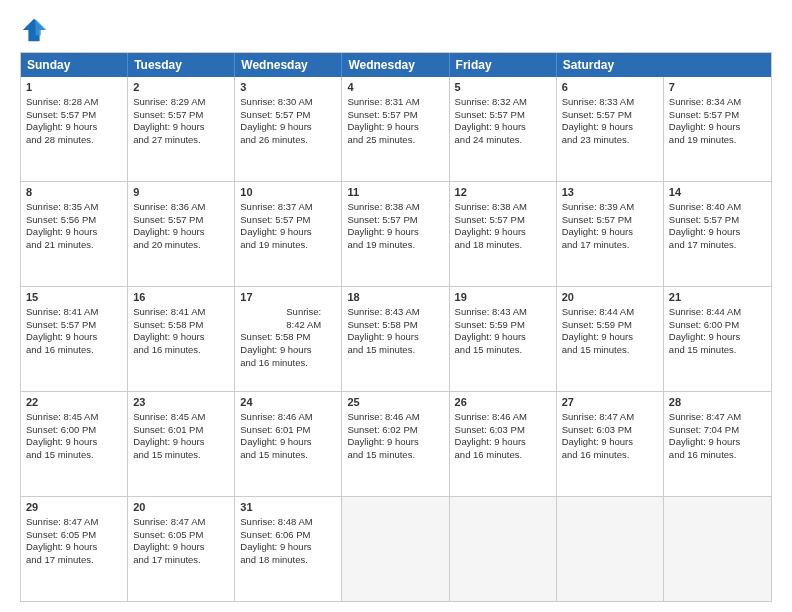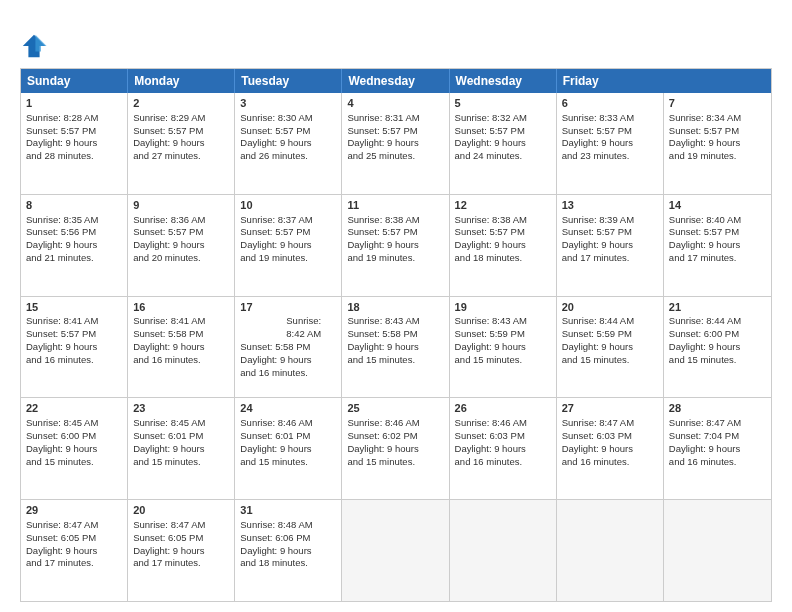--- a/index.html
+++ b/index.html
@@ -13,7 +13,7 @@
     .page {
       width: 792px;
       height: 612px;
-      padding: 32px 20px 10px 20px;
+      padding: 16px 20px 10px 20px;
       display: flex;
       flex-direction: column;
     }

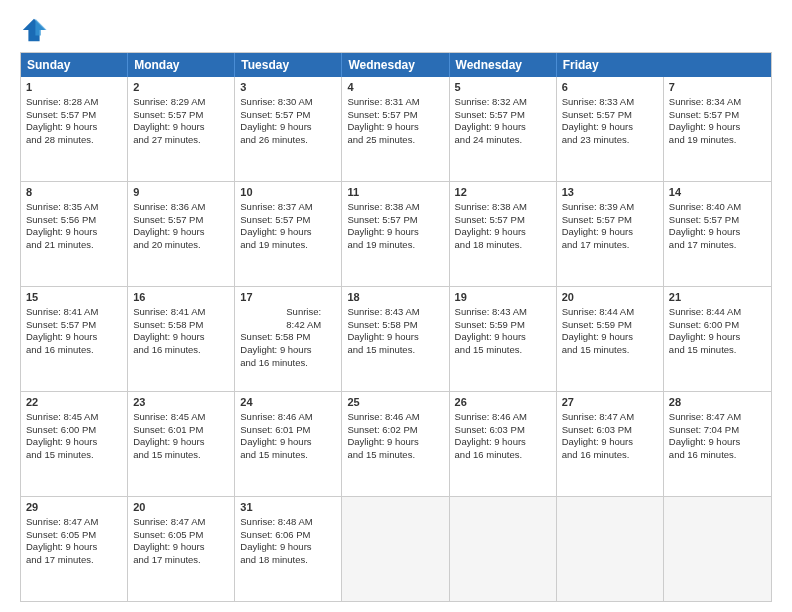--- a/index.html
+++ b/index.html
@@ -127,7 +127,6 @@
   <div class="calendar">
     <div class="cal-header" id="cal-header-row">
         <div class="cal-header-cell">Sunday</div>
-        <div class="cal-header-cell">Monday</div>
         <div class="cal-header-cell">Tuesday</div>
         <div class="cal-header-cell">Wednesday</div>
         <div class="cal-header-cell">Wednesday</div>

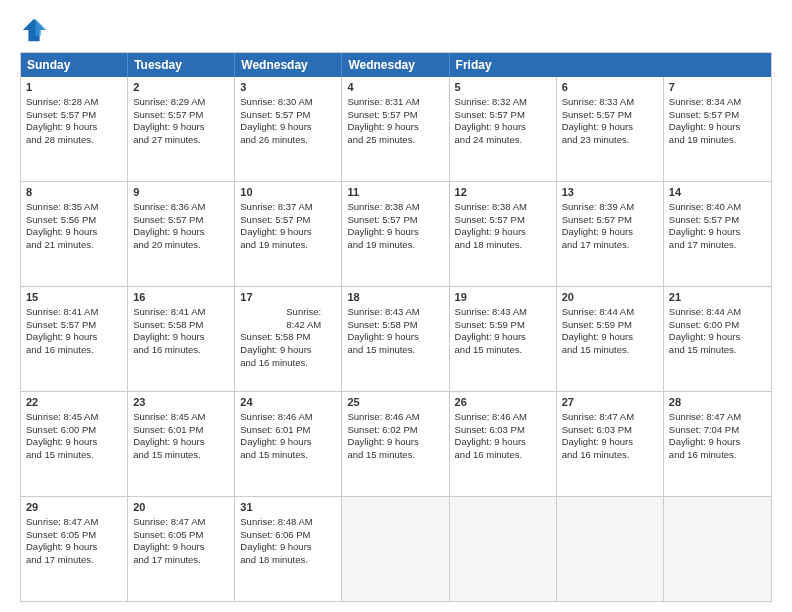--- a/index.html
+++ b/index.html
@@ -131,6 +131,7 @@
         <div class="cal-header-cell">Wednesday</div>
         <div class="cal-header-cell">Wednesday</div>
         <div class="cal-header-cell">Friday</div>
+        <div class="cal-header-cell">Saturday</div>
       </div>
     <div class="cal-body" id="cal-body">
         <div class="cal-row">

